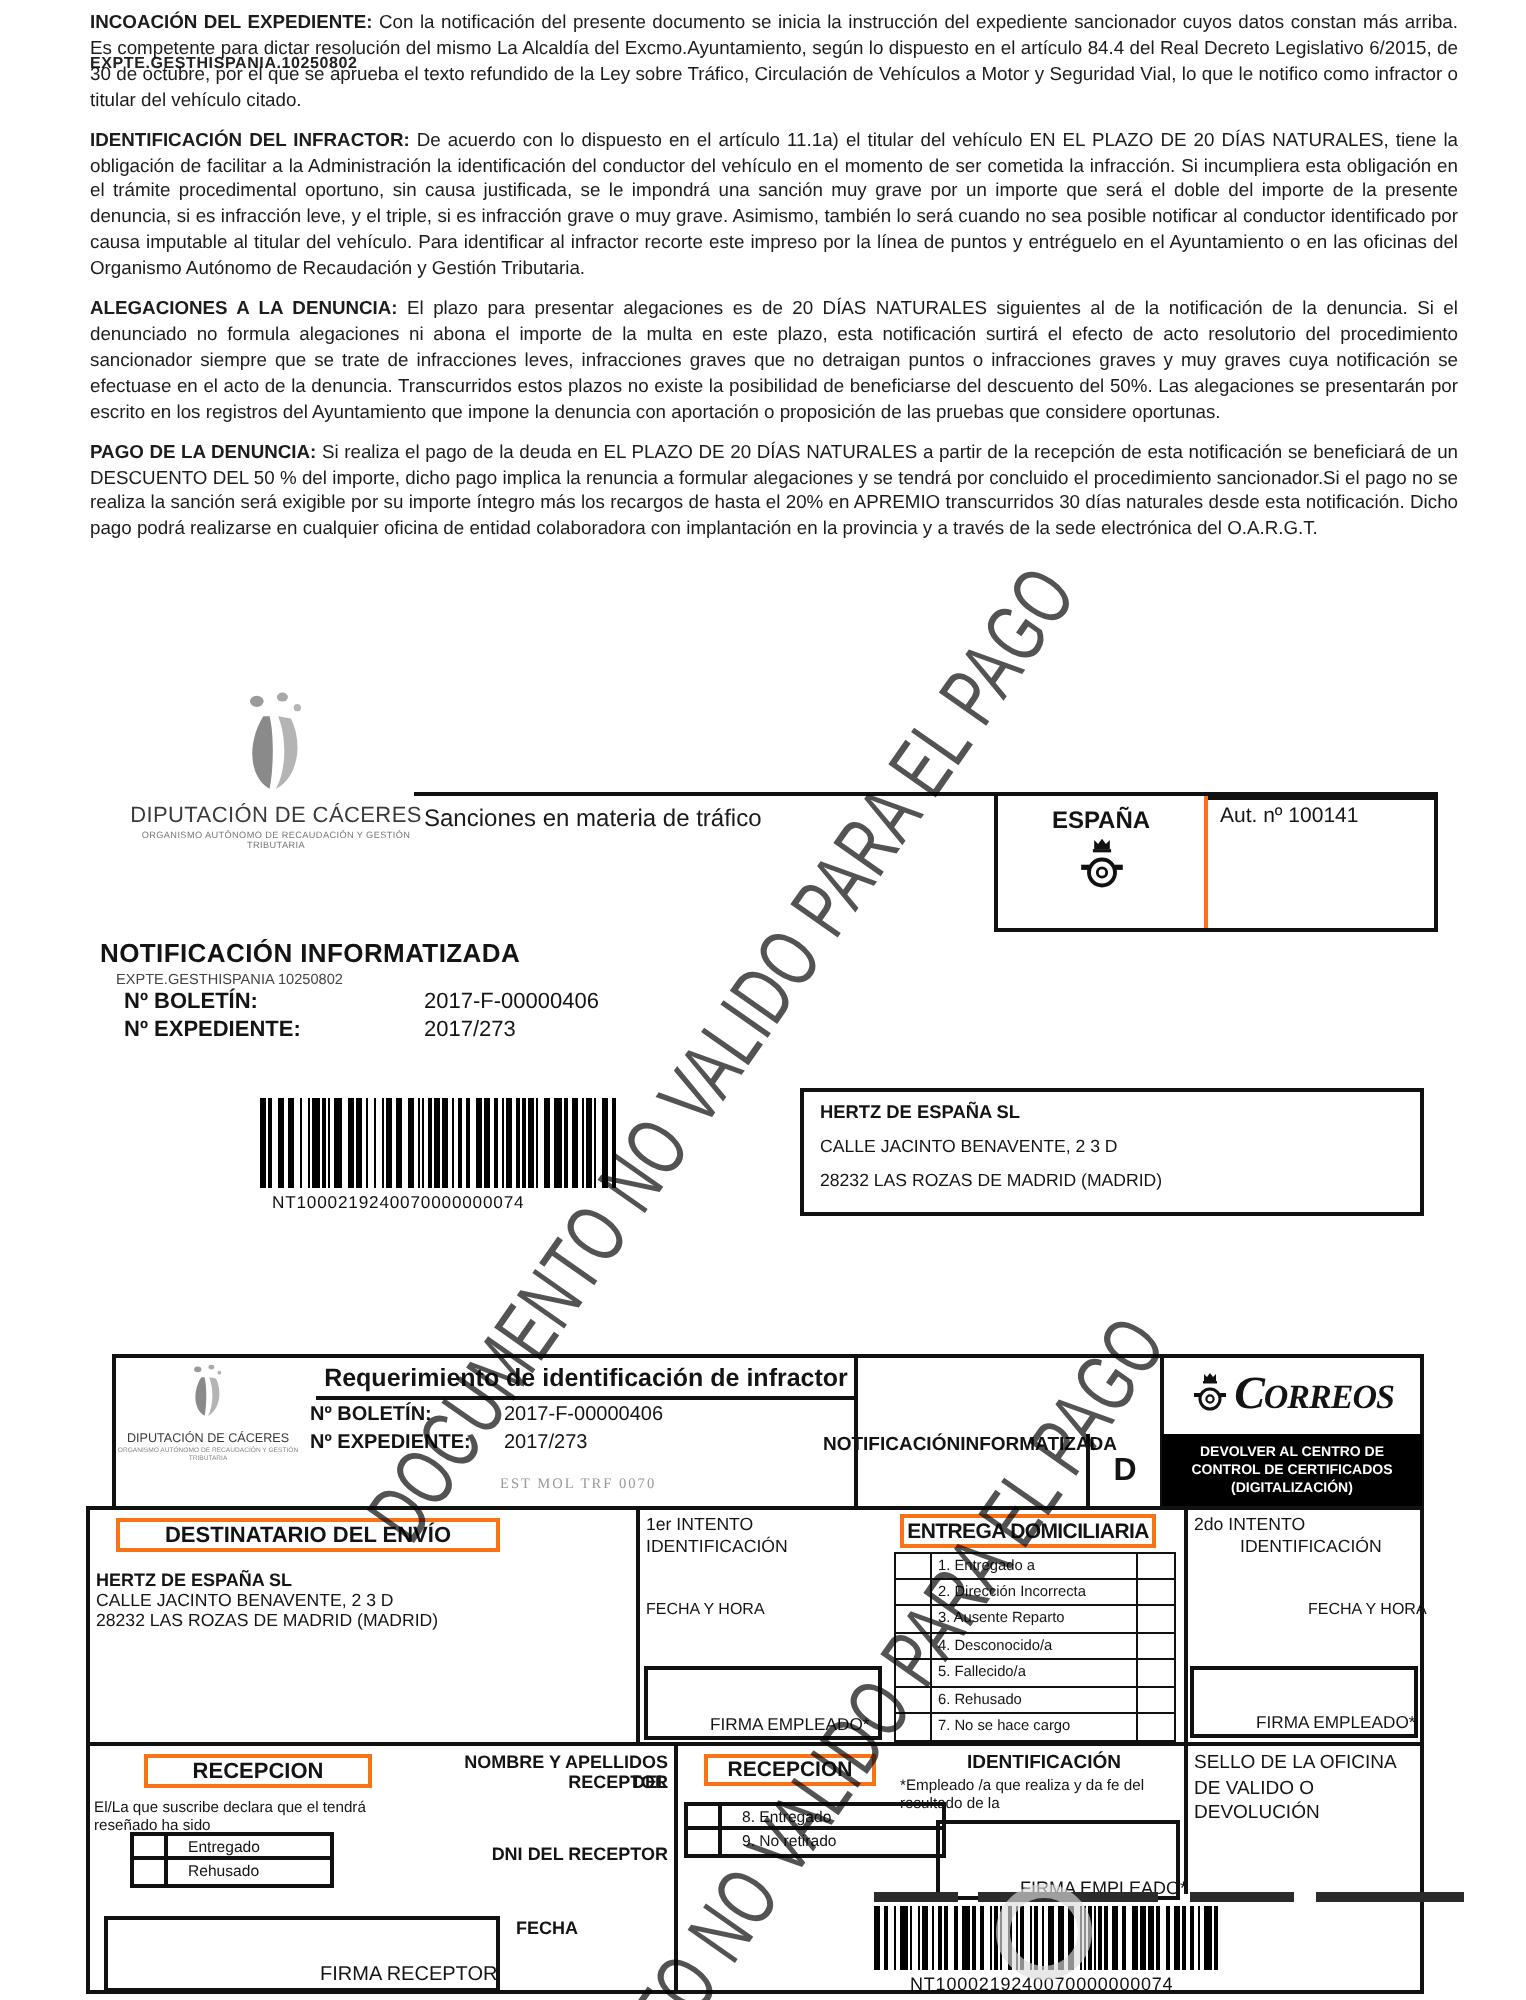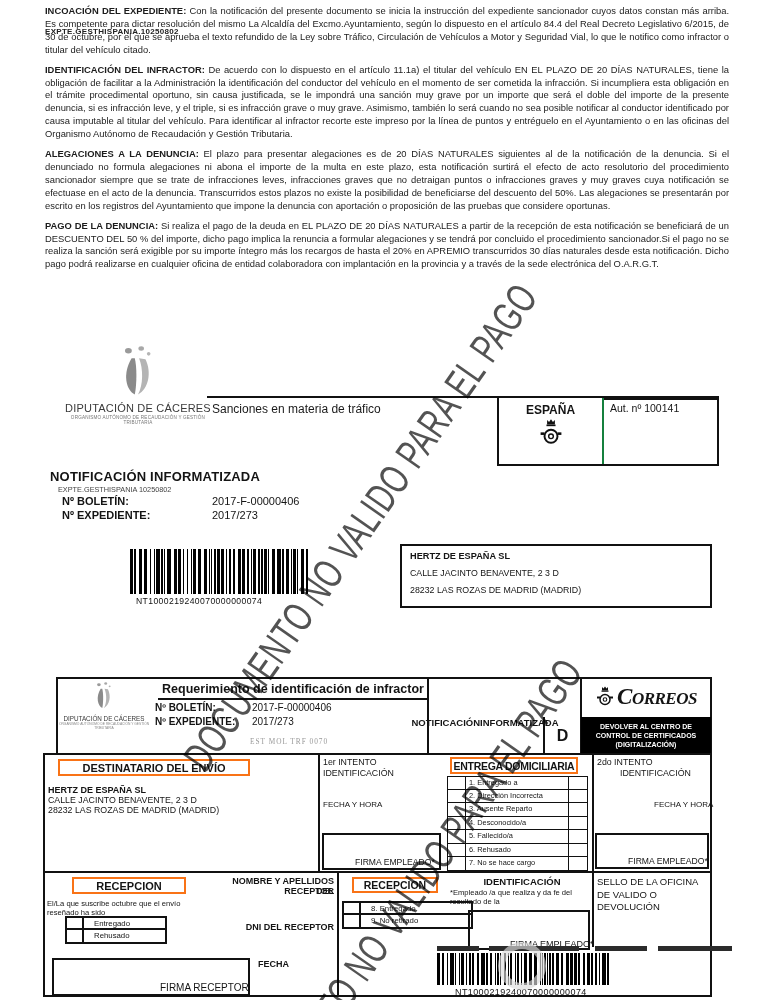--- a/index.html
+++ b/index.html
@@ -20,7 +20,7 @@
   .subject{position:absolute;left:212px;top:402px;font-size:12px;color:#1a1a1a;}
   
   .postage{position:absolute;left:497px;top:396px;width:218px;height:66px;border:2px solid #111;display:flex;}
-  .postage .pleft{width:103px;border-right:2px solid #15803d;text-align:center;}
+  .postage .pleft{width:103px;border-right:2px solid #f97316;text-align:center;}
   .postage .pleft .country{font-weight:bold;font-size:12px;margin-top:5px;}
   .postage .pright{flex:1;display:flex;flex-direction:column;}
   .postage .franq{flex:1;text-align:center;font-weight:bold;font-size:12px;line-height:14px;padding-top:5px;}

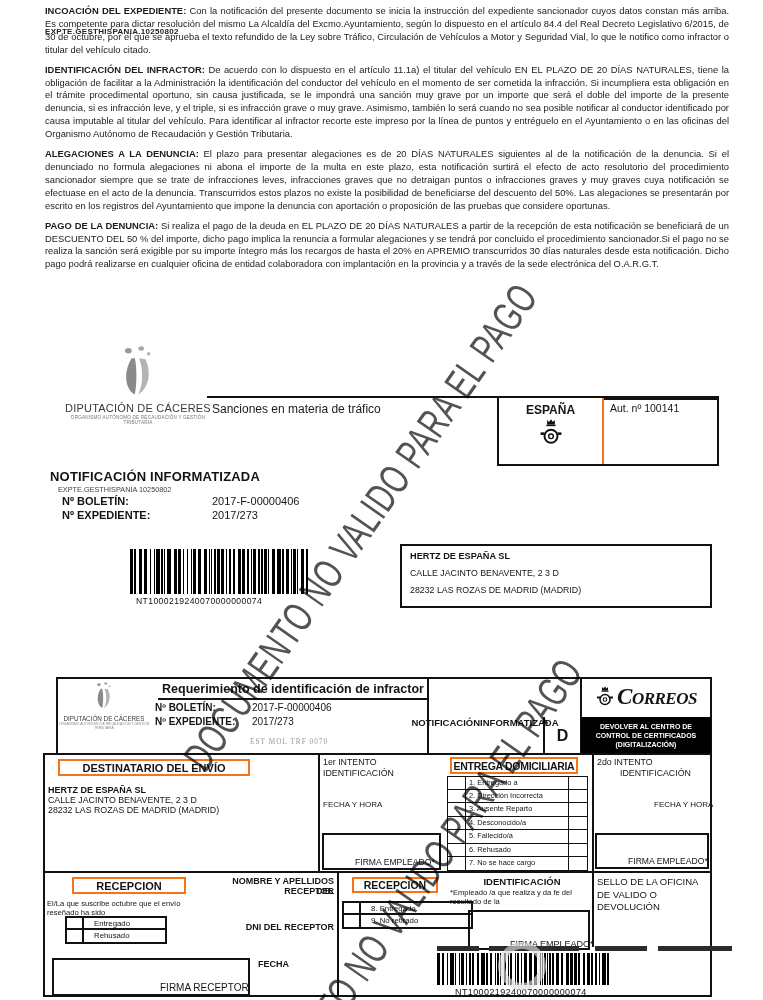--- a/index.html
+++ b/index.html
@@ -311,7 +311,7 @@
 
   <div class="titlebox" style="left:72px;top:877px;width:114px;height:17px;font-size:11px;line-height:14px;">RECEPCION</div>
   <div class="abs" style="left:47px;top:899px;font-size:7.6px;line-height:9px;">
-    <div>El/La que suscribe octubre que el envío</div>
+    <div>El/La que suscribe declara que el tendrá</div>
     <div>reseñado ha sido</div>
   </div>
   <div class="stable" style="left:65px;top:916px;width:102px;">

